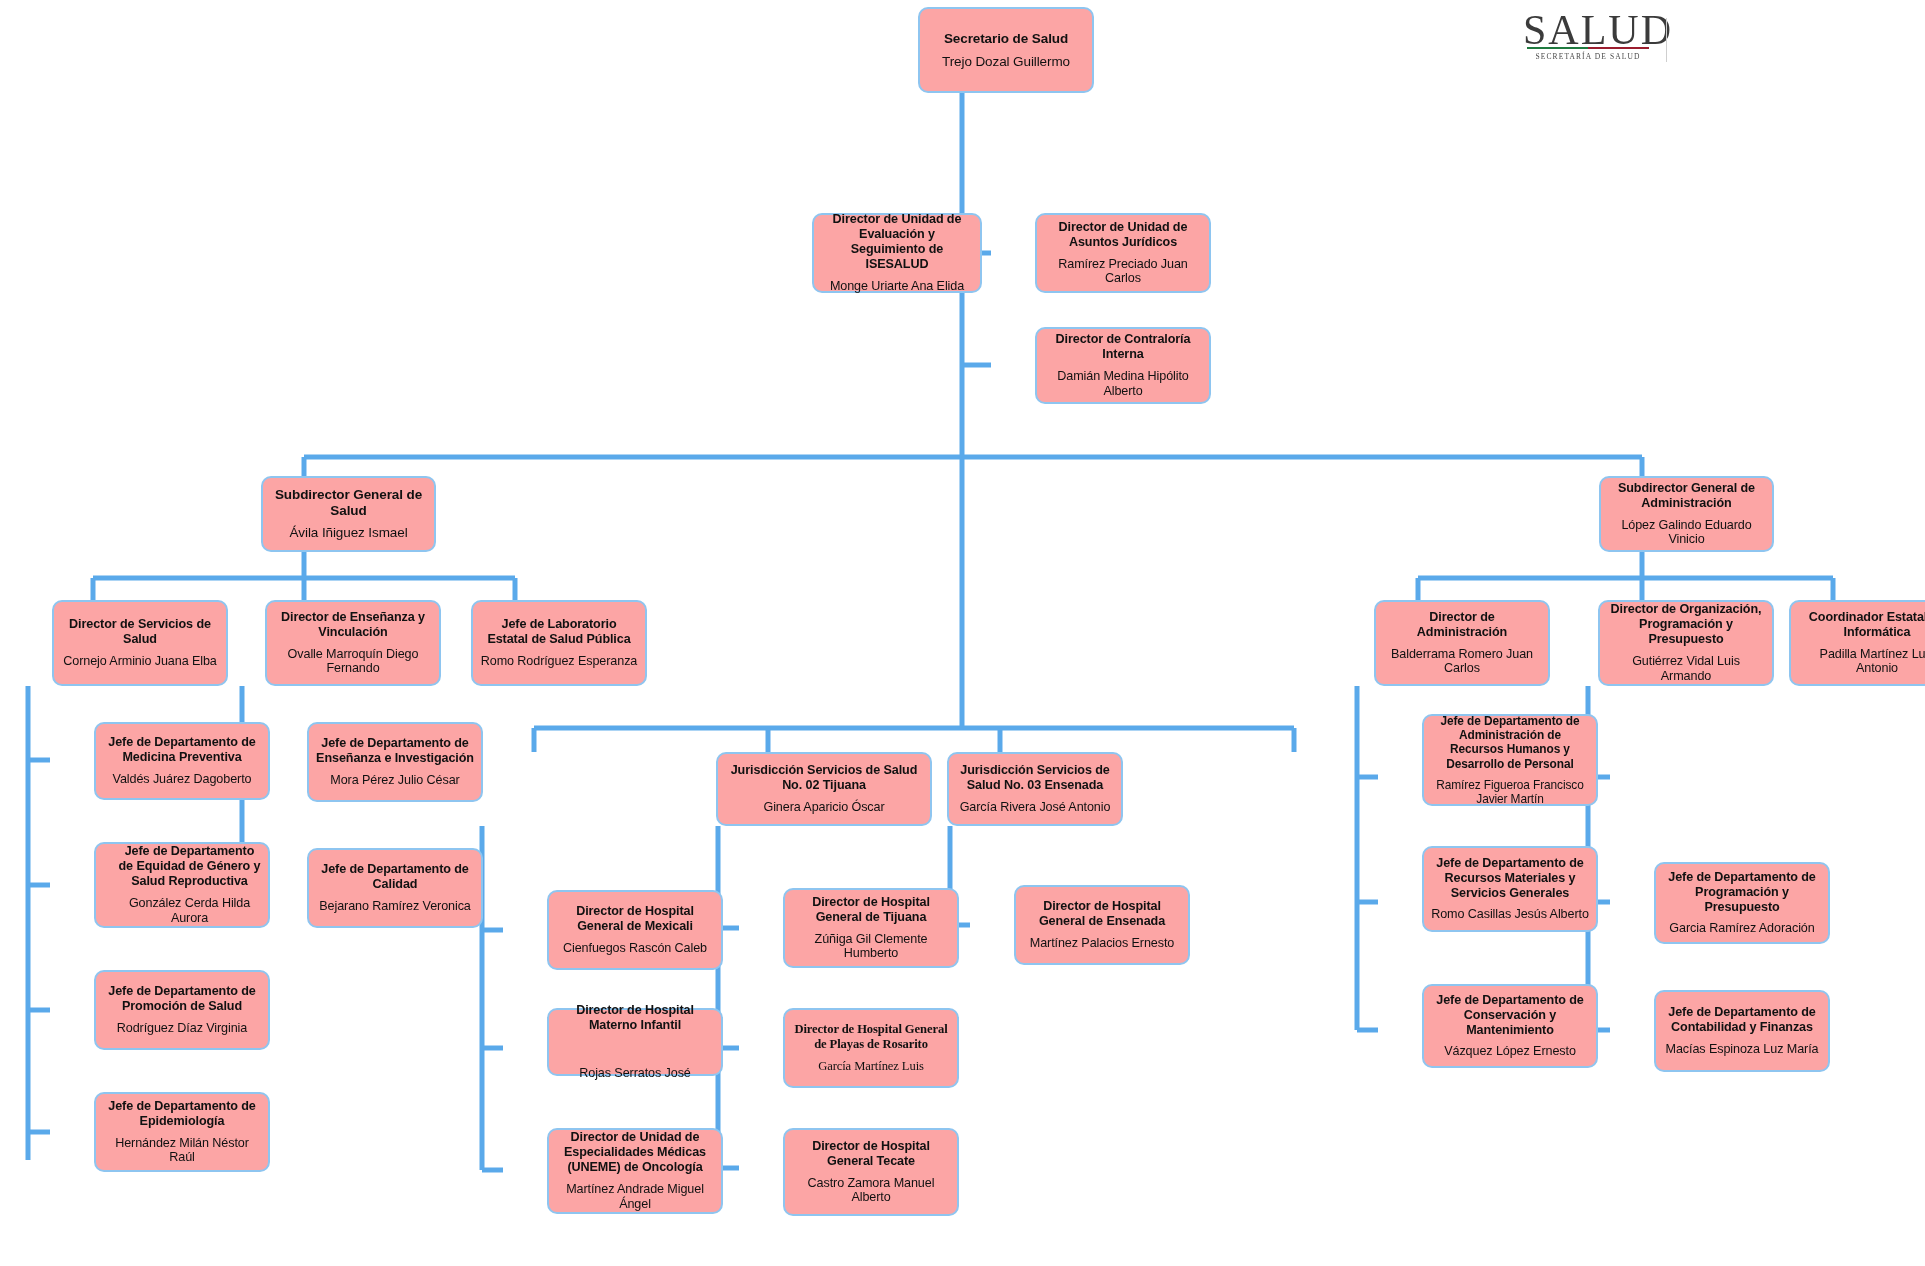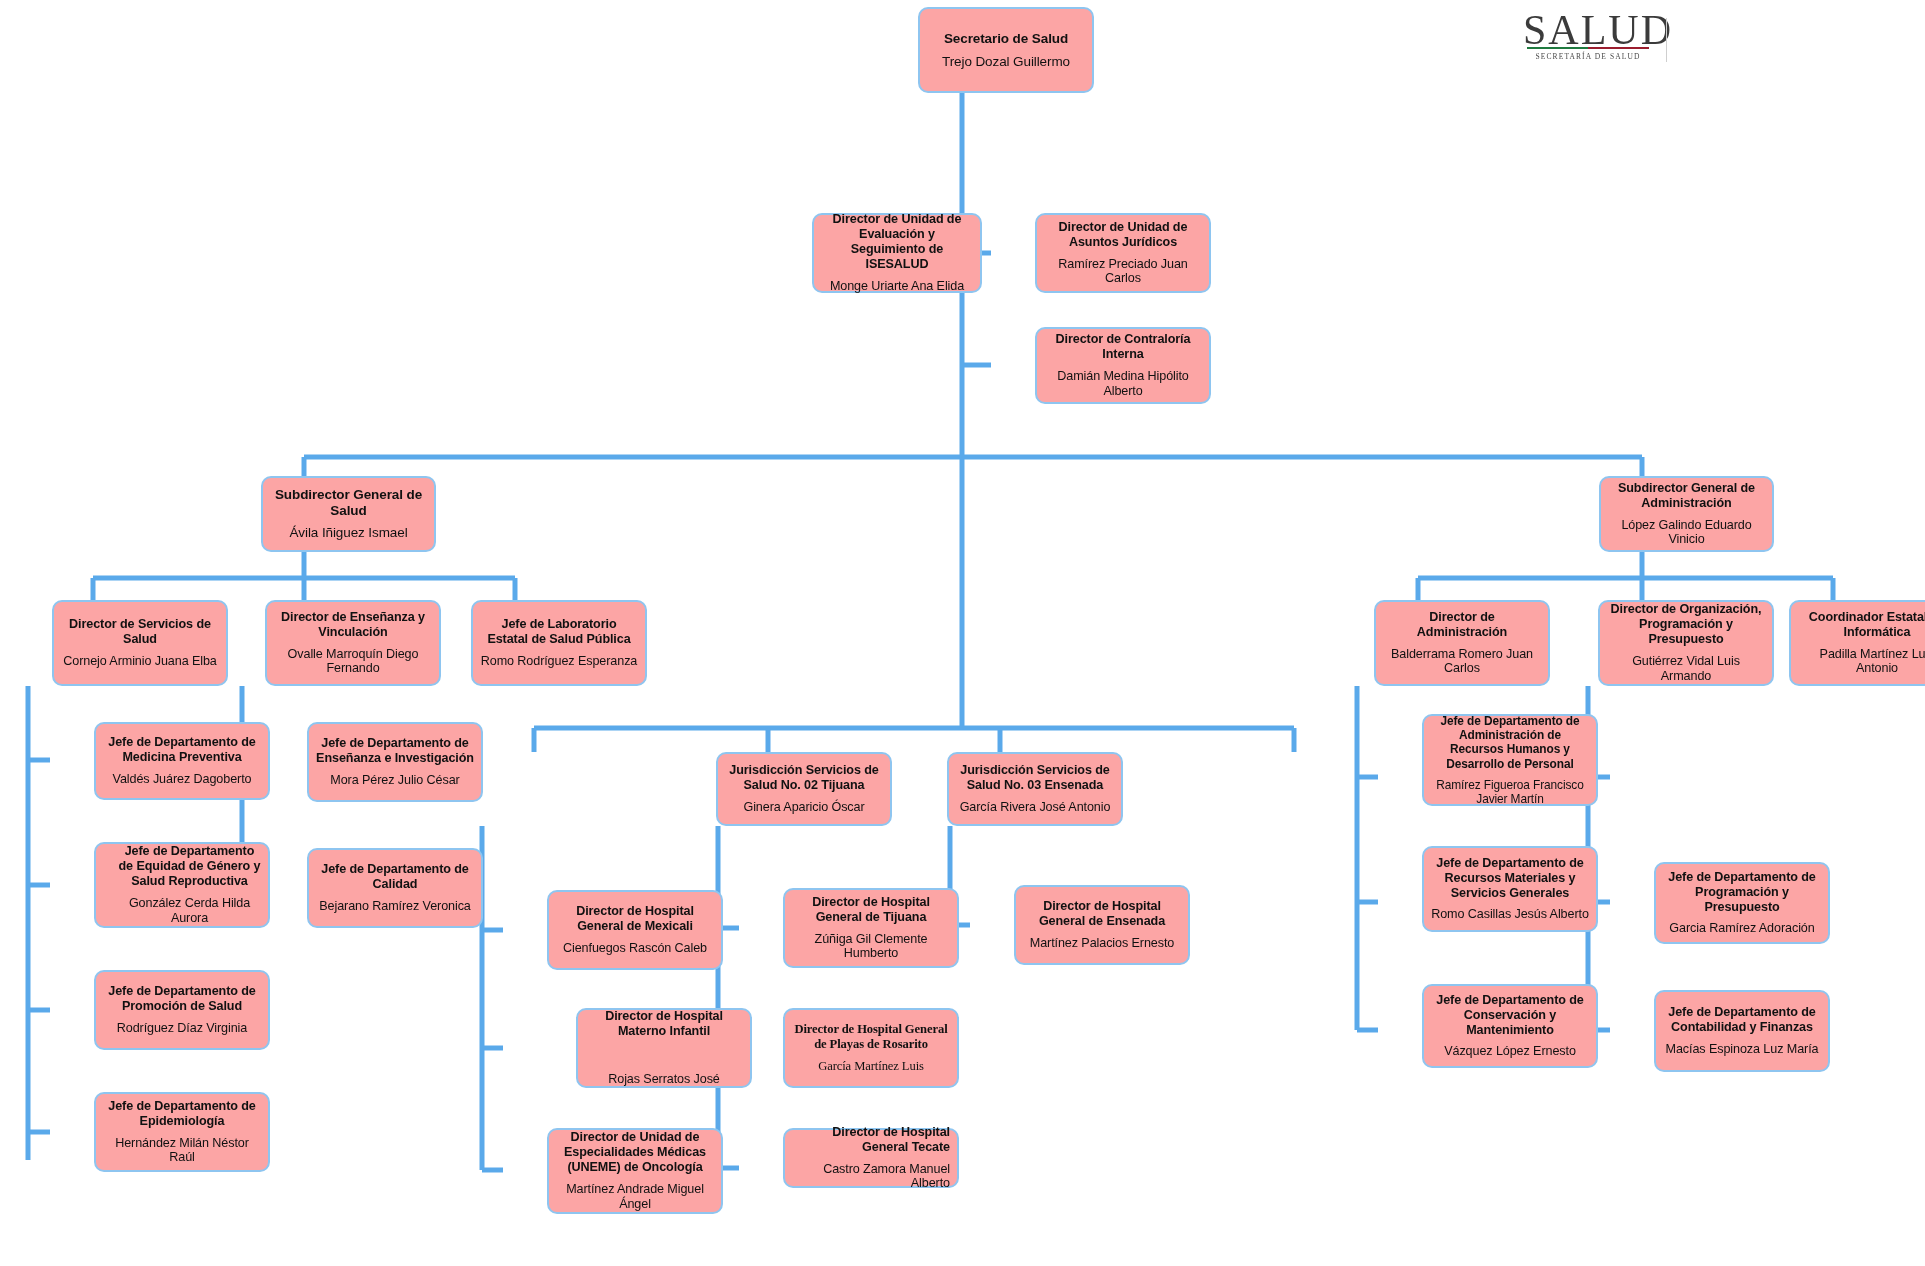--- a/index.html
+++ b/index.html
@@ -214,7 +214,7 @@
   </div>
 
 
-  <div class="node sm" style="left:672px;top:752px;width:176px;height:74px;">
+  <div class="node sm" style="left:672px;top:752px;width:216px;height:74px;">
     <div class="t">Jurisdicción Servicios de Salud No. 02 Tijuana</div>
     <div class="n">Ginera Aparicio Óscar</div>
   </div>

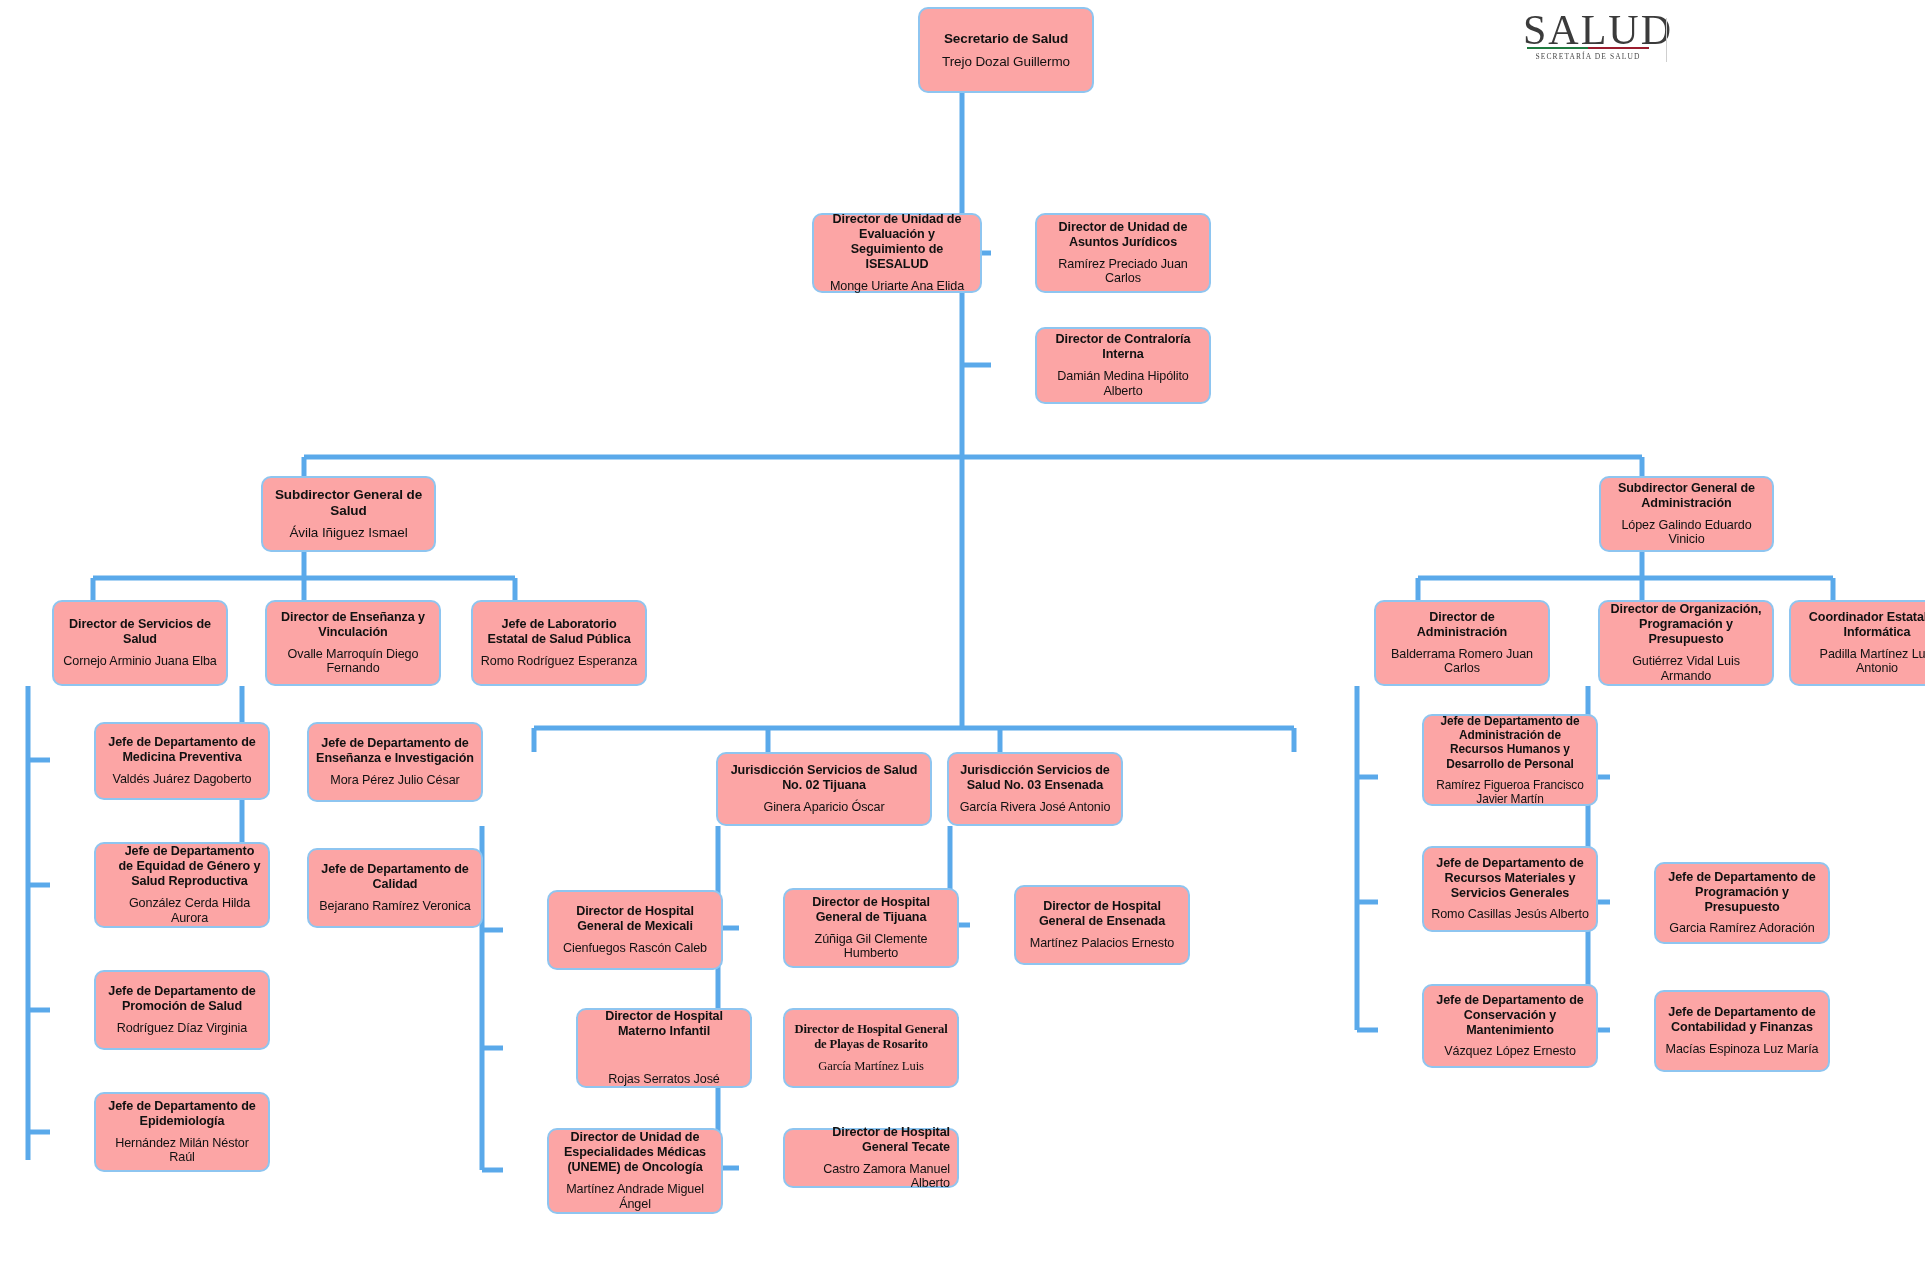--- a/index.html
+++ b/index.html
@@ -230,7 +230,7 @@
     <div class="n">Cienfuegos Rascón Caleb</div>
   </div>
 
-  <div class="node sm" style="left:532px;top:1008px;width:176px;height:80px;gap:27px;">
+  <div class="node sm" style="left:503px;top:1008px;width:176px;height:68px;gap:27px;">
     <div class="t">Director de Hospital Materno Infantil</div>
     <div class="n">Rojas Serratos José</div>
   </div>

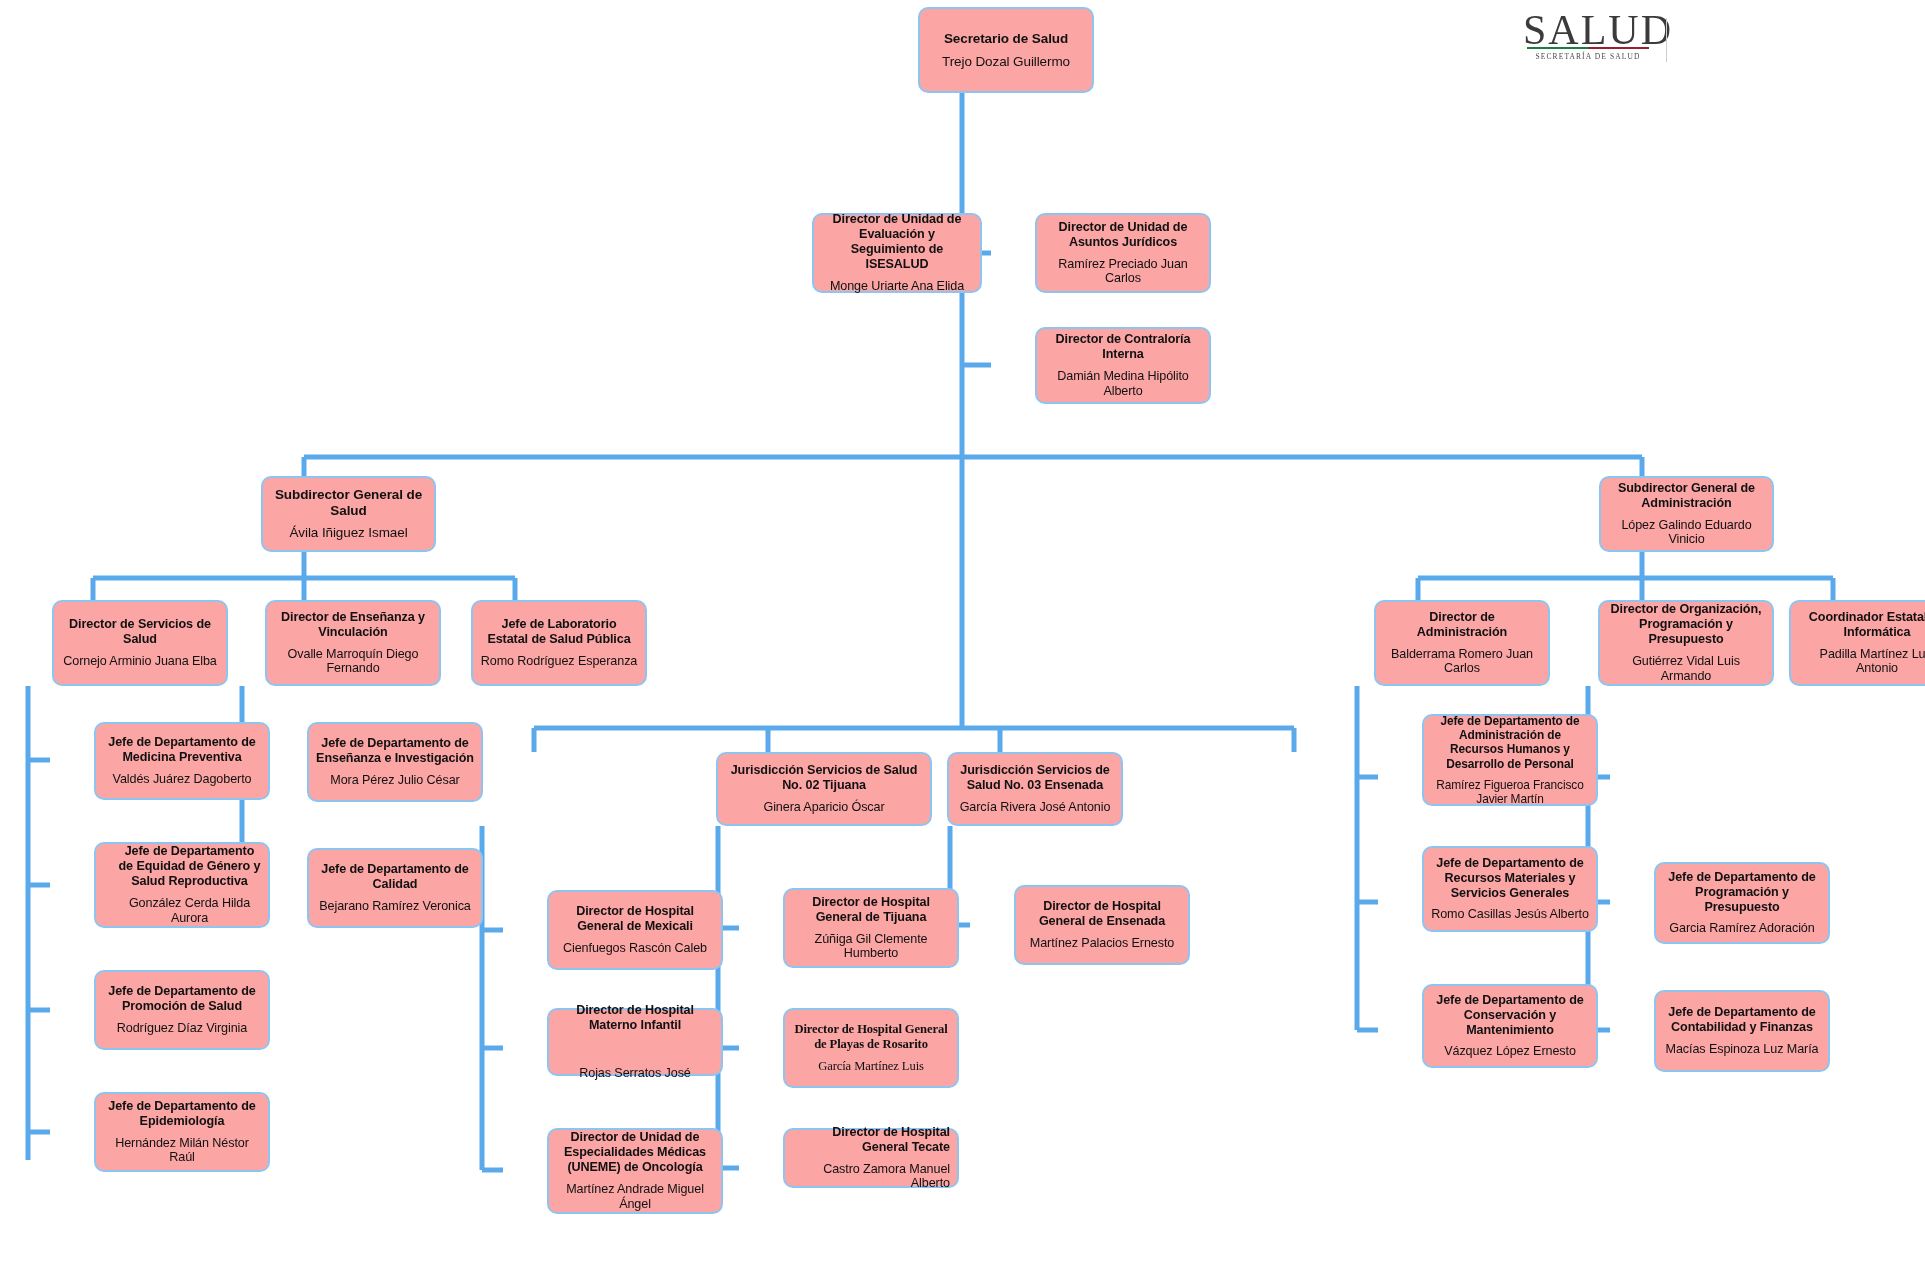--- a/index.html
+++ b/index.html
@@ -250,7 +250,7 @@
     <div class="n">García Martínez Luis</div>
   </div>
 
-  <div class="node sm" style="left:739px;top:1128px;width:176px;height:60px;text-align:right;">
+  <div class="node sm" style="left:739px;top:1128px;width:176px;height:88px;">
     <div class="t">Director de Hospital General Tecate</div>
     <div class="n">Castro Zamora Manuel Alberto</div>
   </div>

